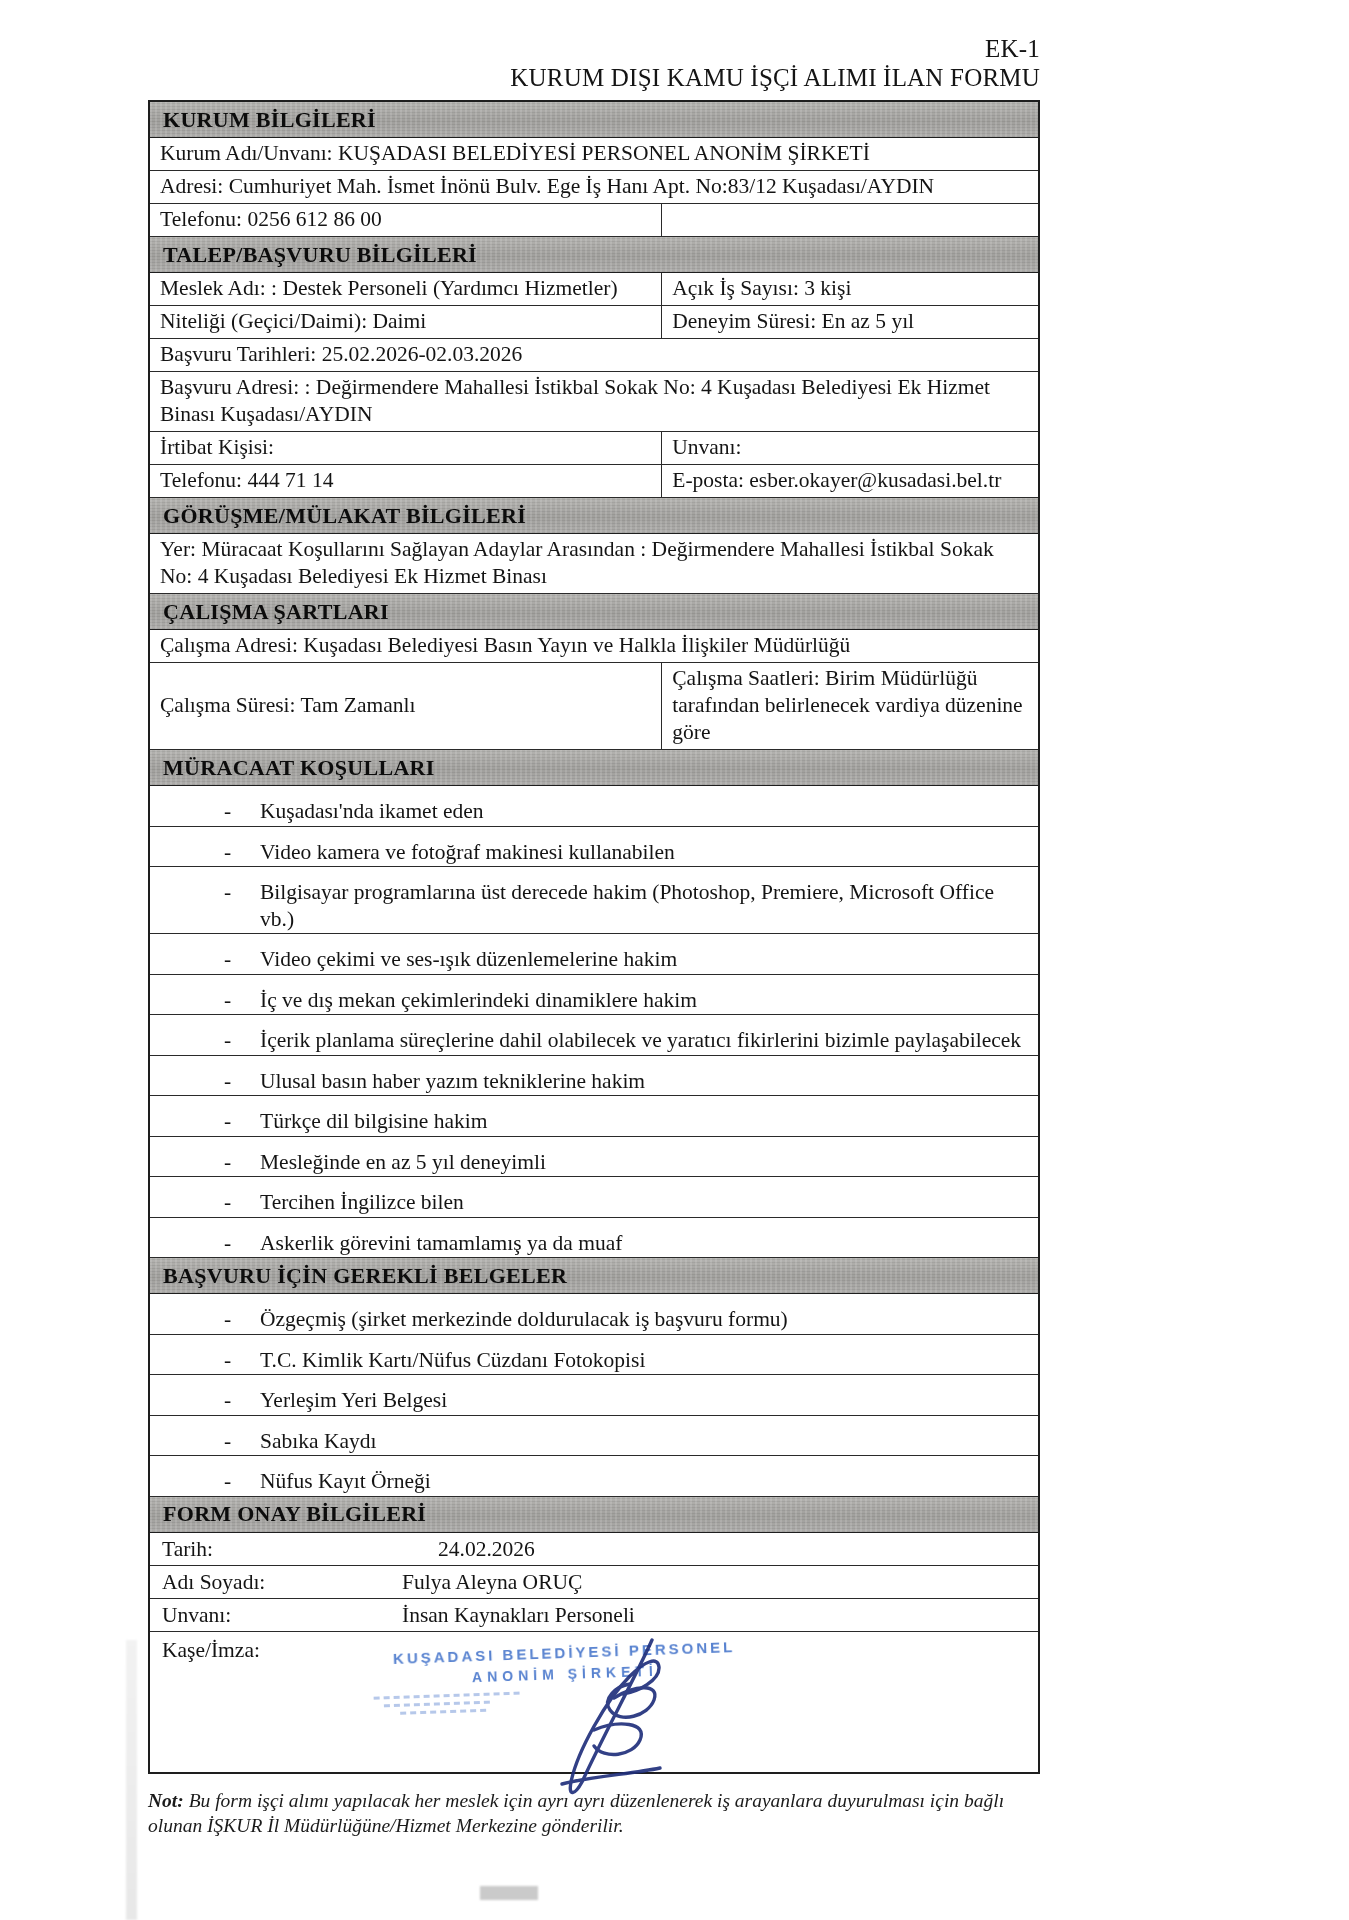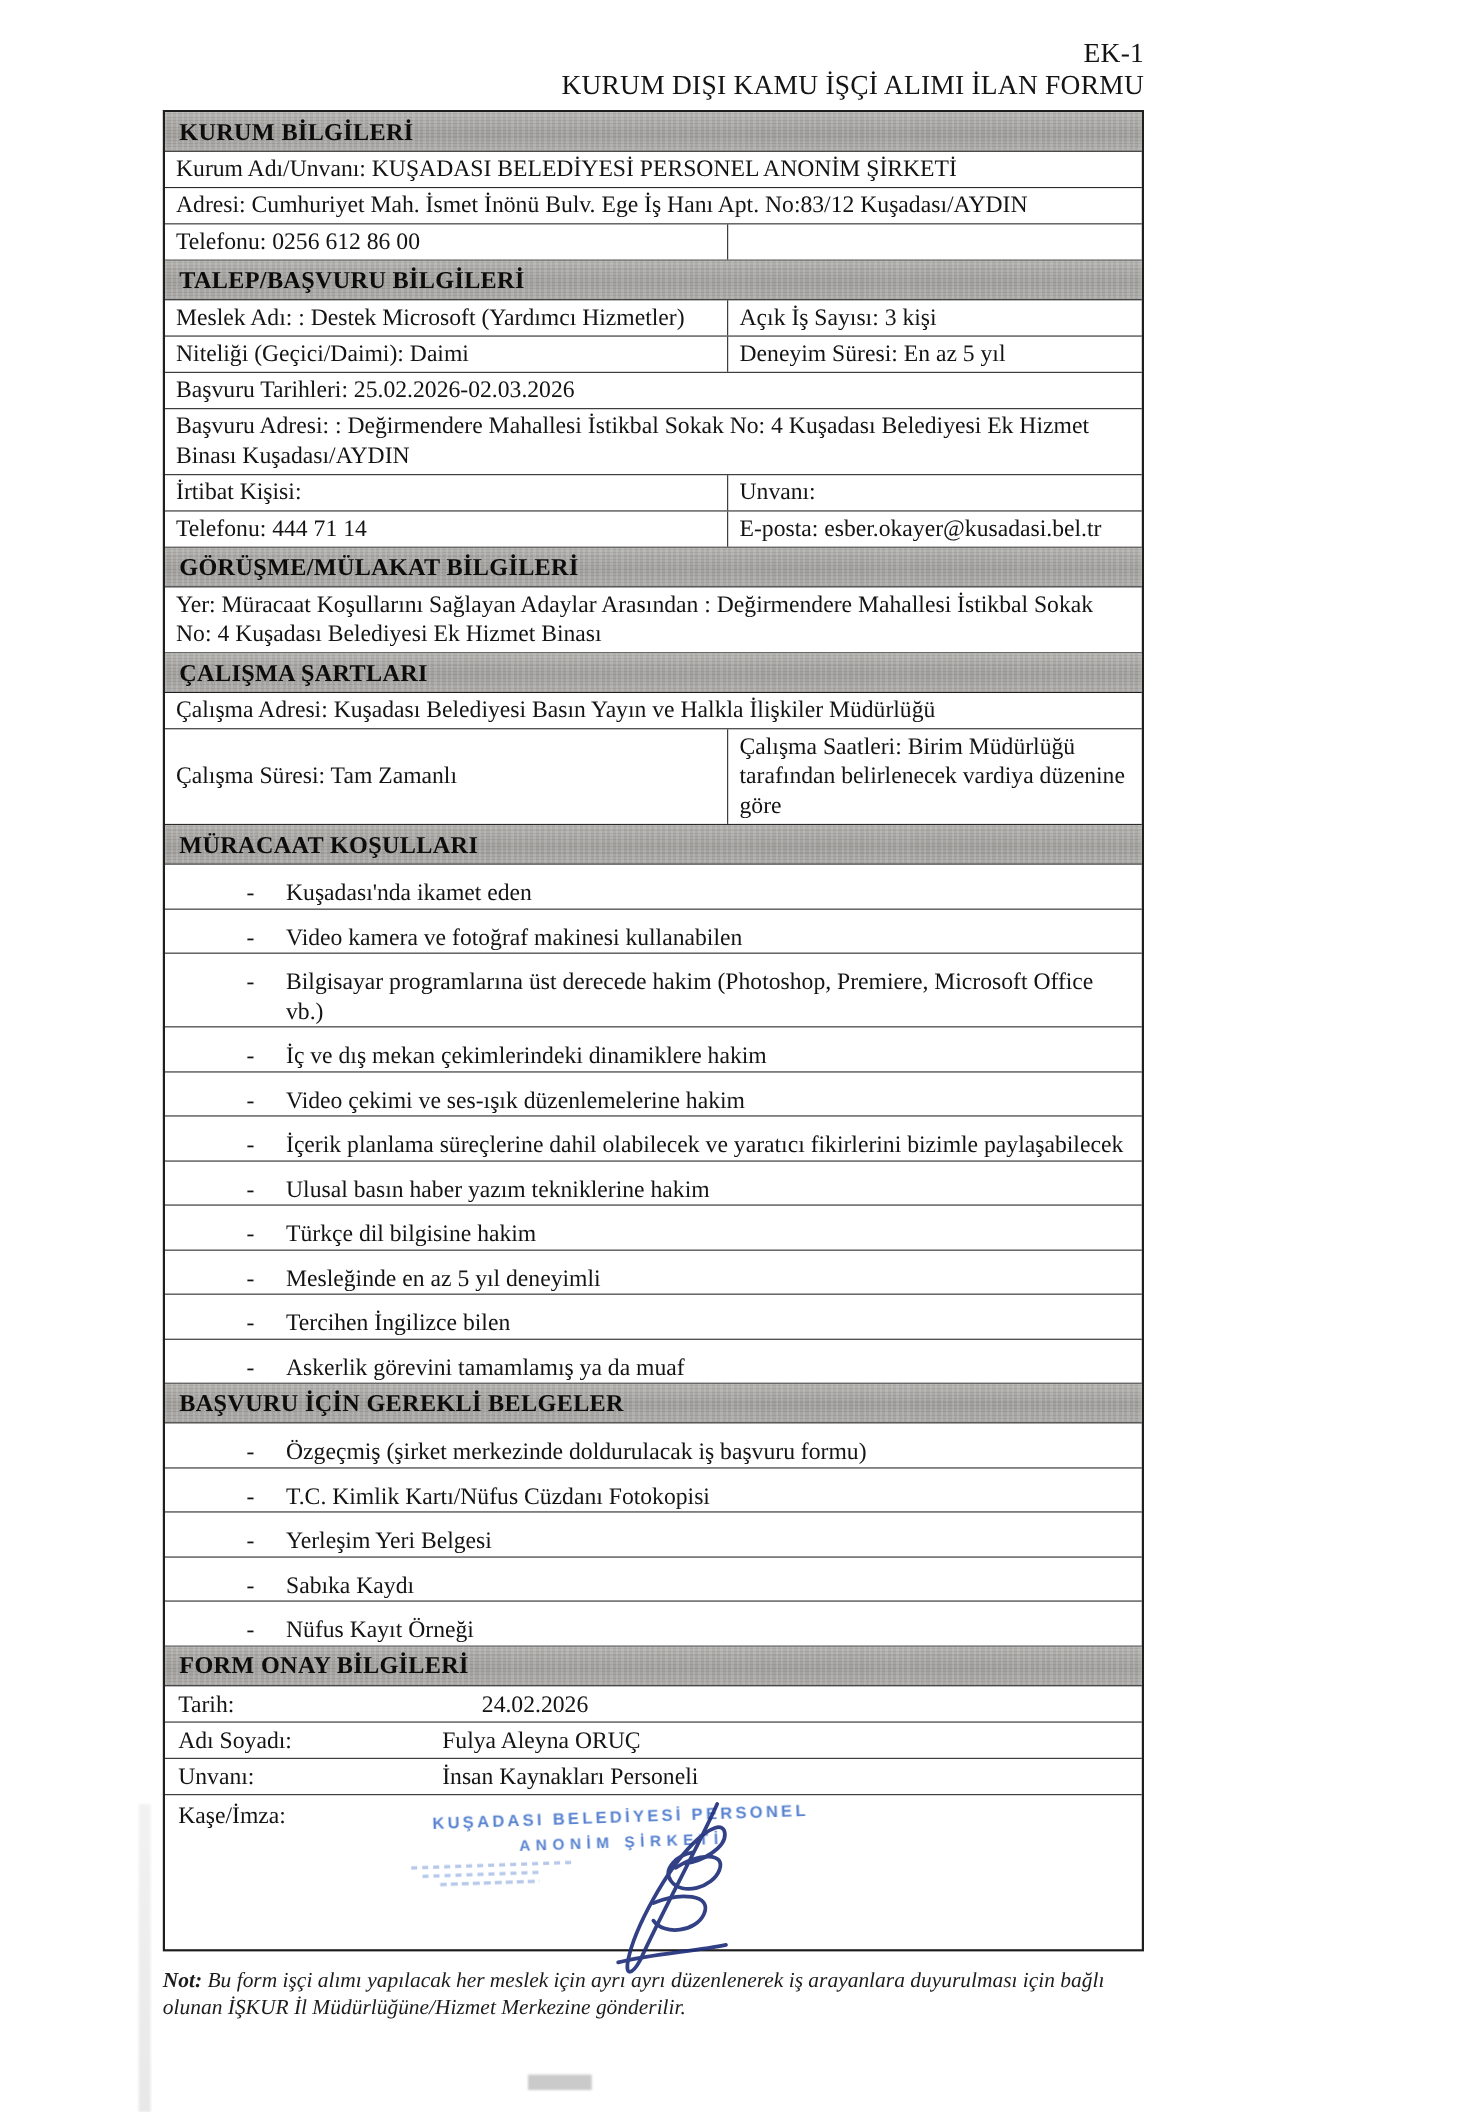--- a/index.html
+++ b/index.html
@@ -83,7 +83,7 @@
     <div class="sec-header">TALEP/BAŞVURU BİLGİLERİ</div>
     <div class="row">
       <div class="cell c-left">
-          <span>Meslek Adı: : Destek Microsoft (Yardımcı Hizmetler)</span>
+          <span>Meslek Adı: : Destek Personeli (Yardımcı Hizmetler)</span>
         </div>
       <div class="cell c-right">
           <span>Açık İş Sayısı: 3 kişi</span>

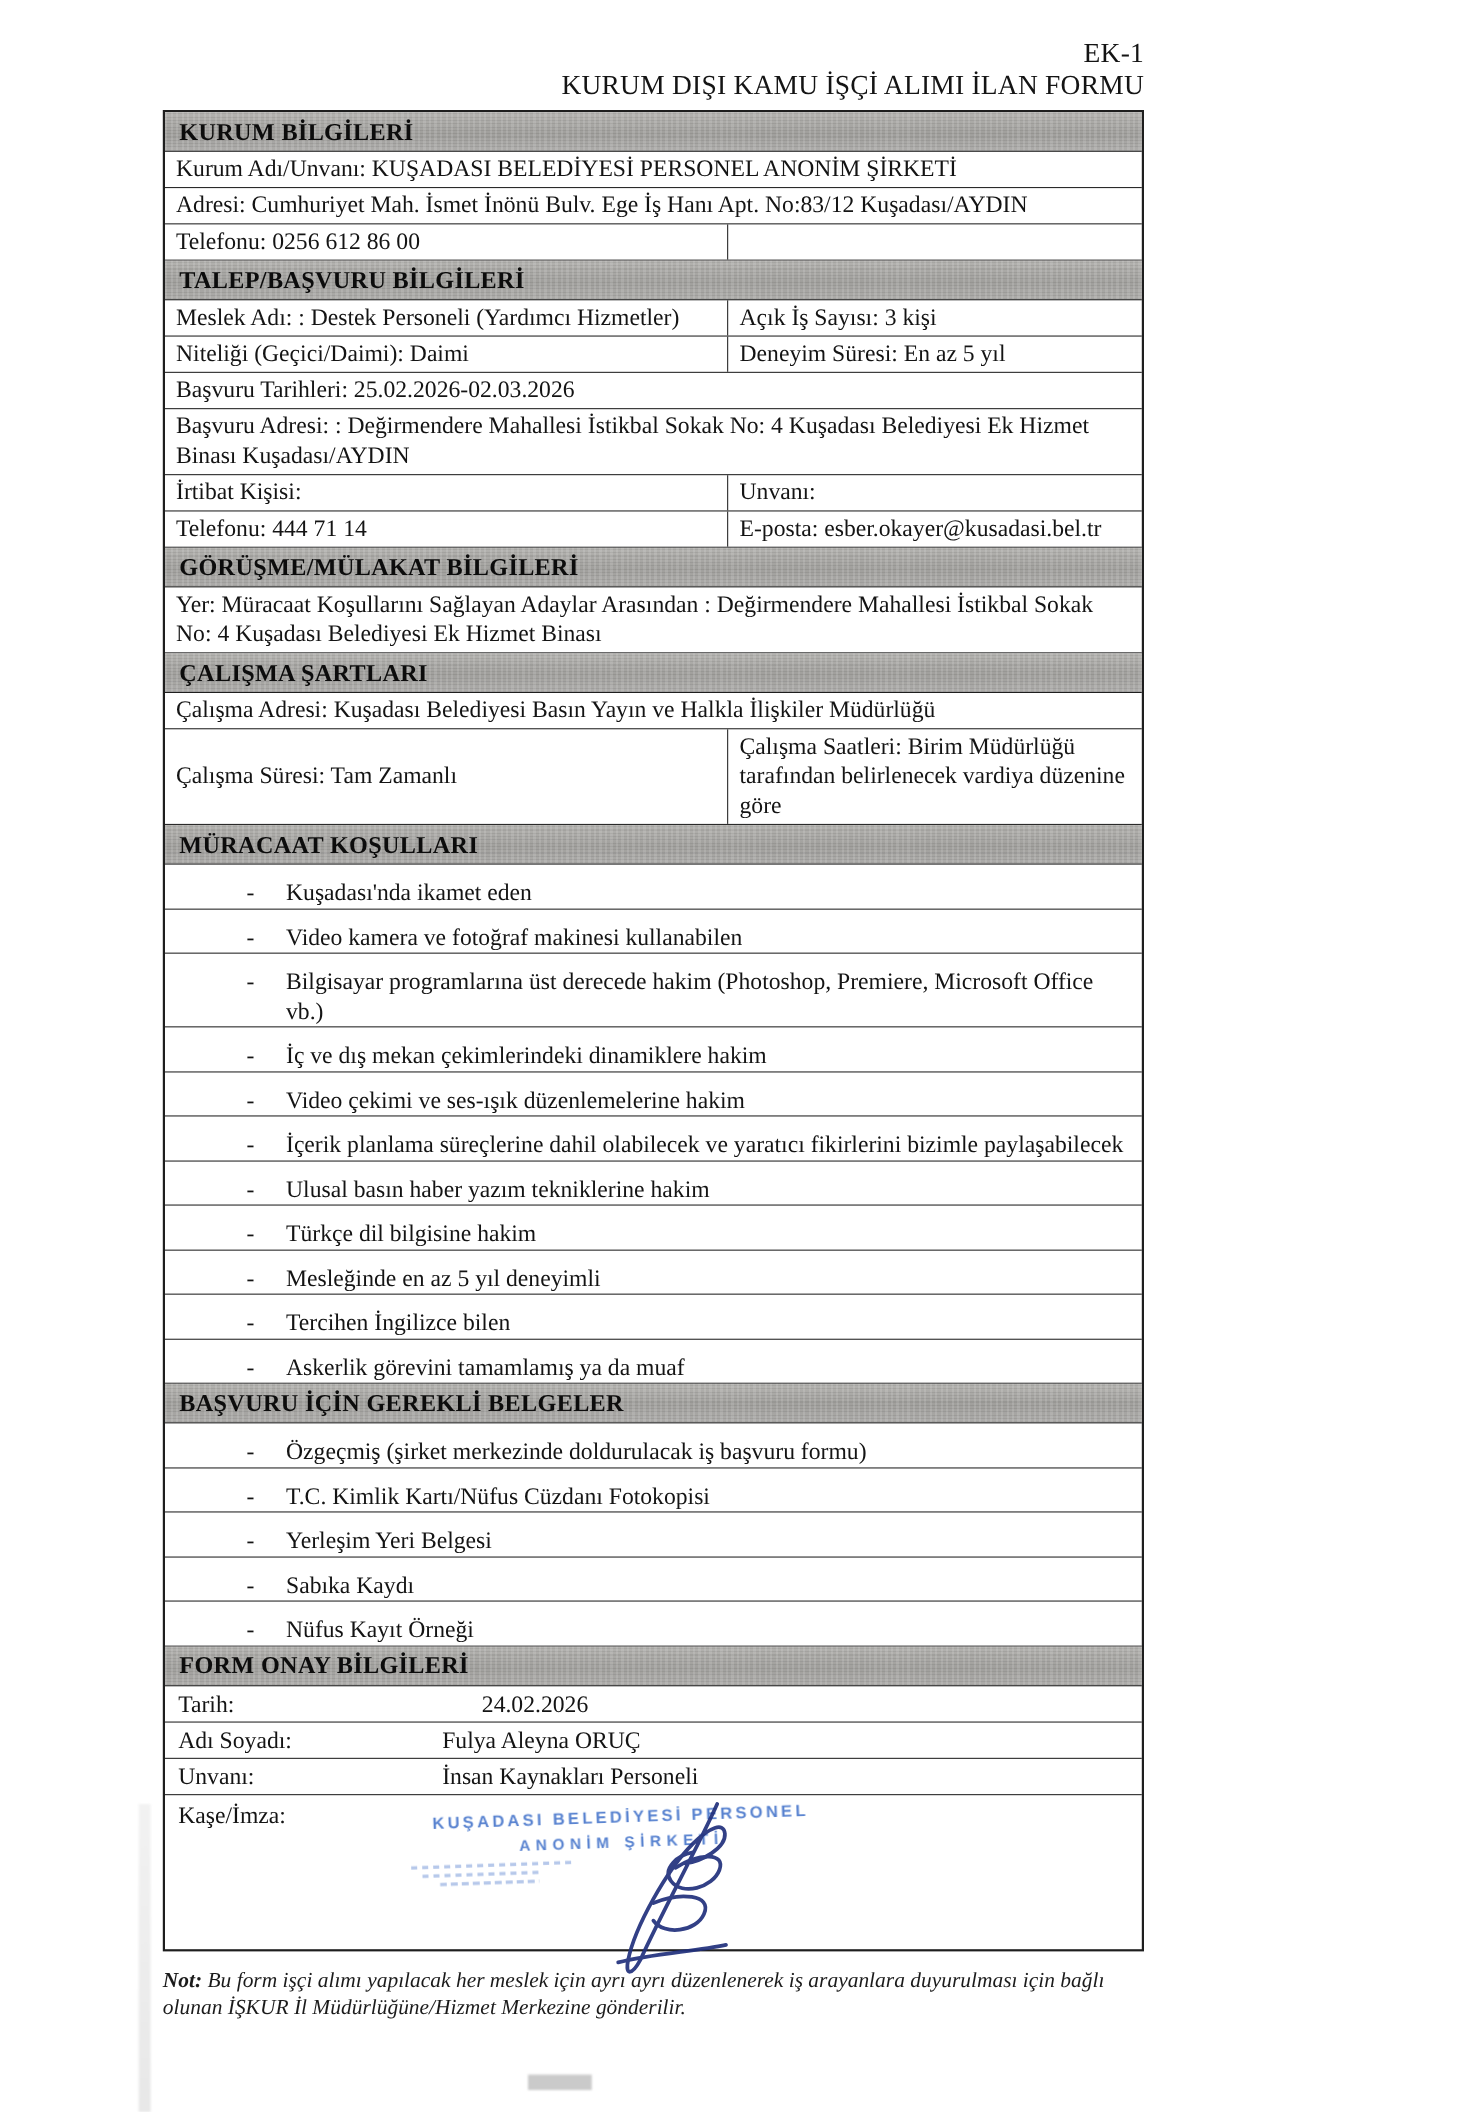--- a/index.html
+++ b/index.html
@@ -161,11 +161,11 @@
       </div>
     <div class="li">
         <span class="dash"></span>
+        <span>Video çekimi ve ses-ışık düzenlemelerine hakim</span>
+      </div>
+    <div class="li">
+        <span class="dash"></span>
         <span>İç ve dış mekan çekimlerindeki dinamiklere hakim</span>
-      </div>
-    <div class="li">
-        <span class="dash"></span>
-        <span>Video çekimi ve ses-ışık düzenlemelerine hakim</span>
       </div>
     <div class="li">
         <span class="dash"></span>

